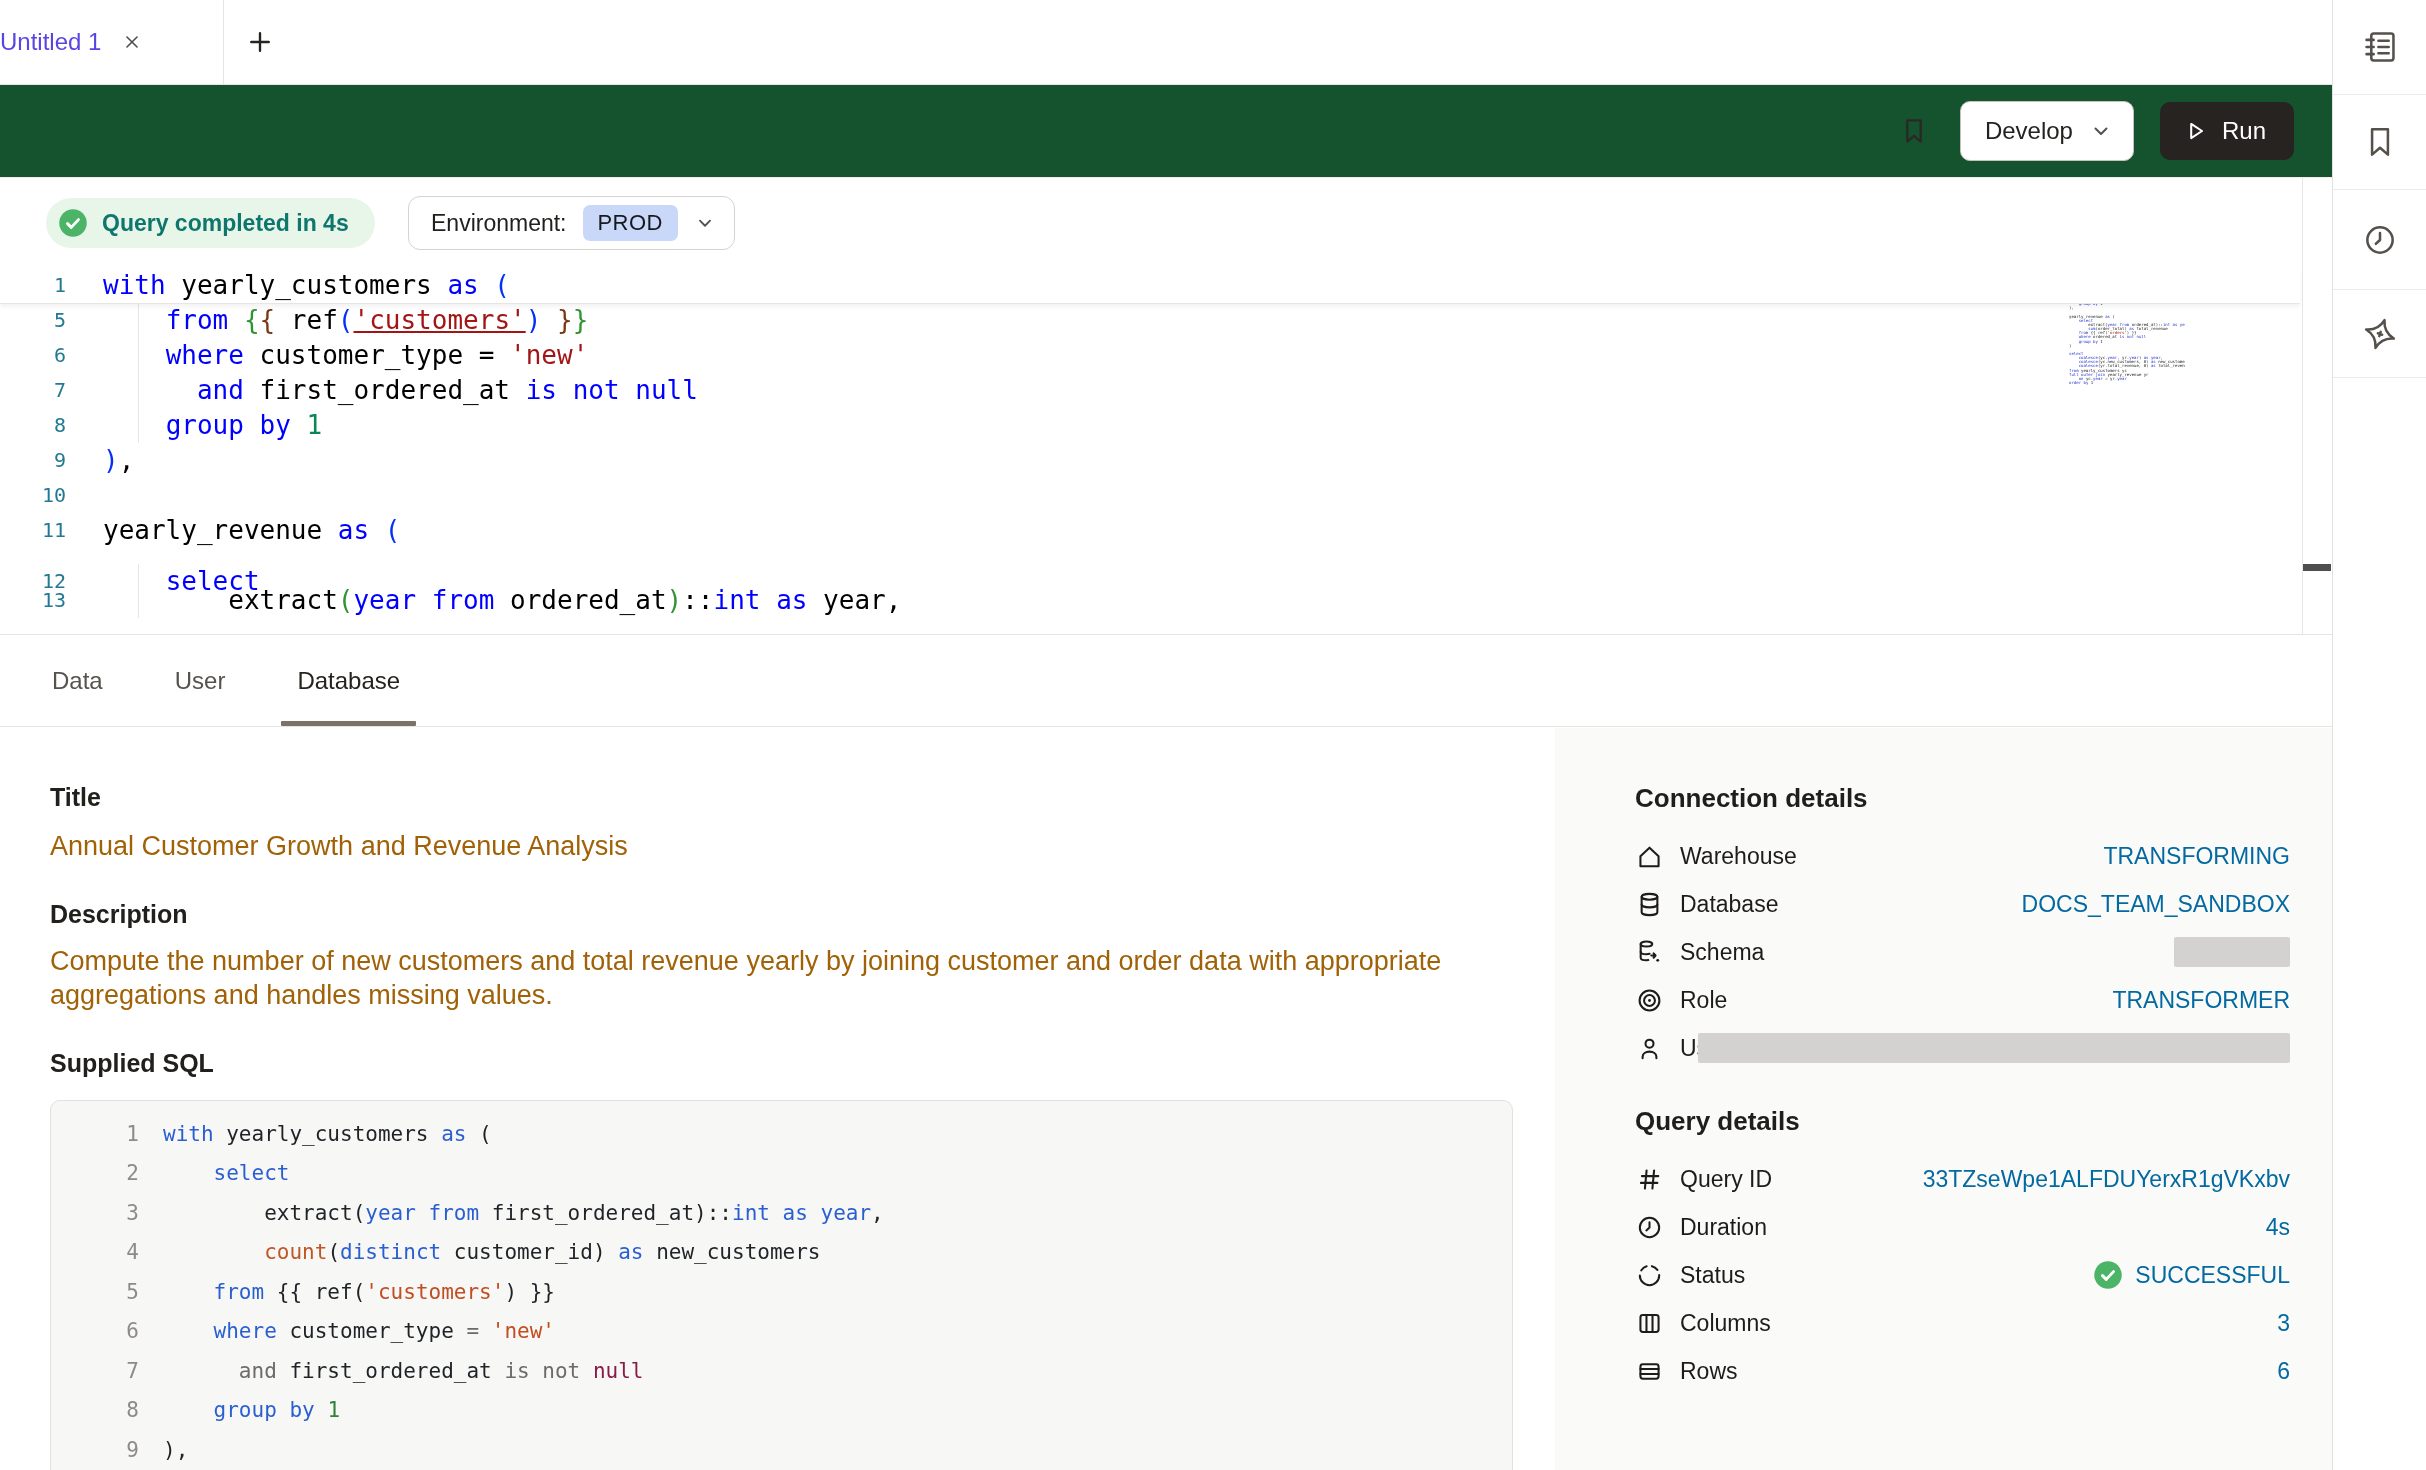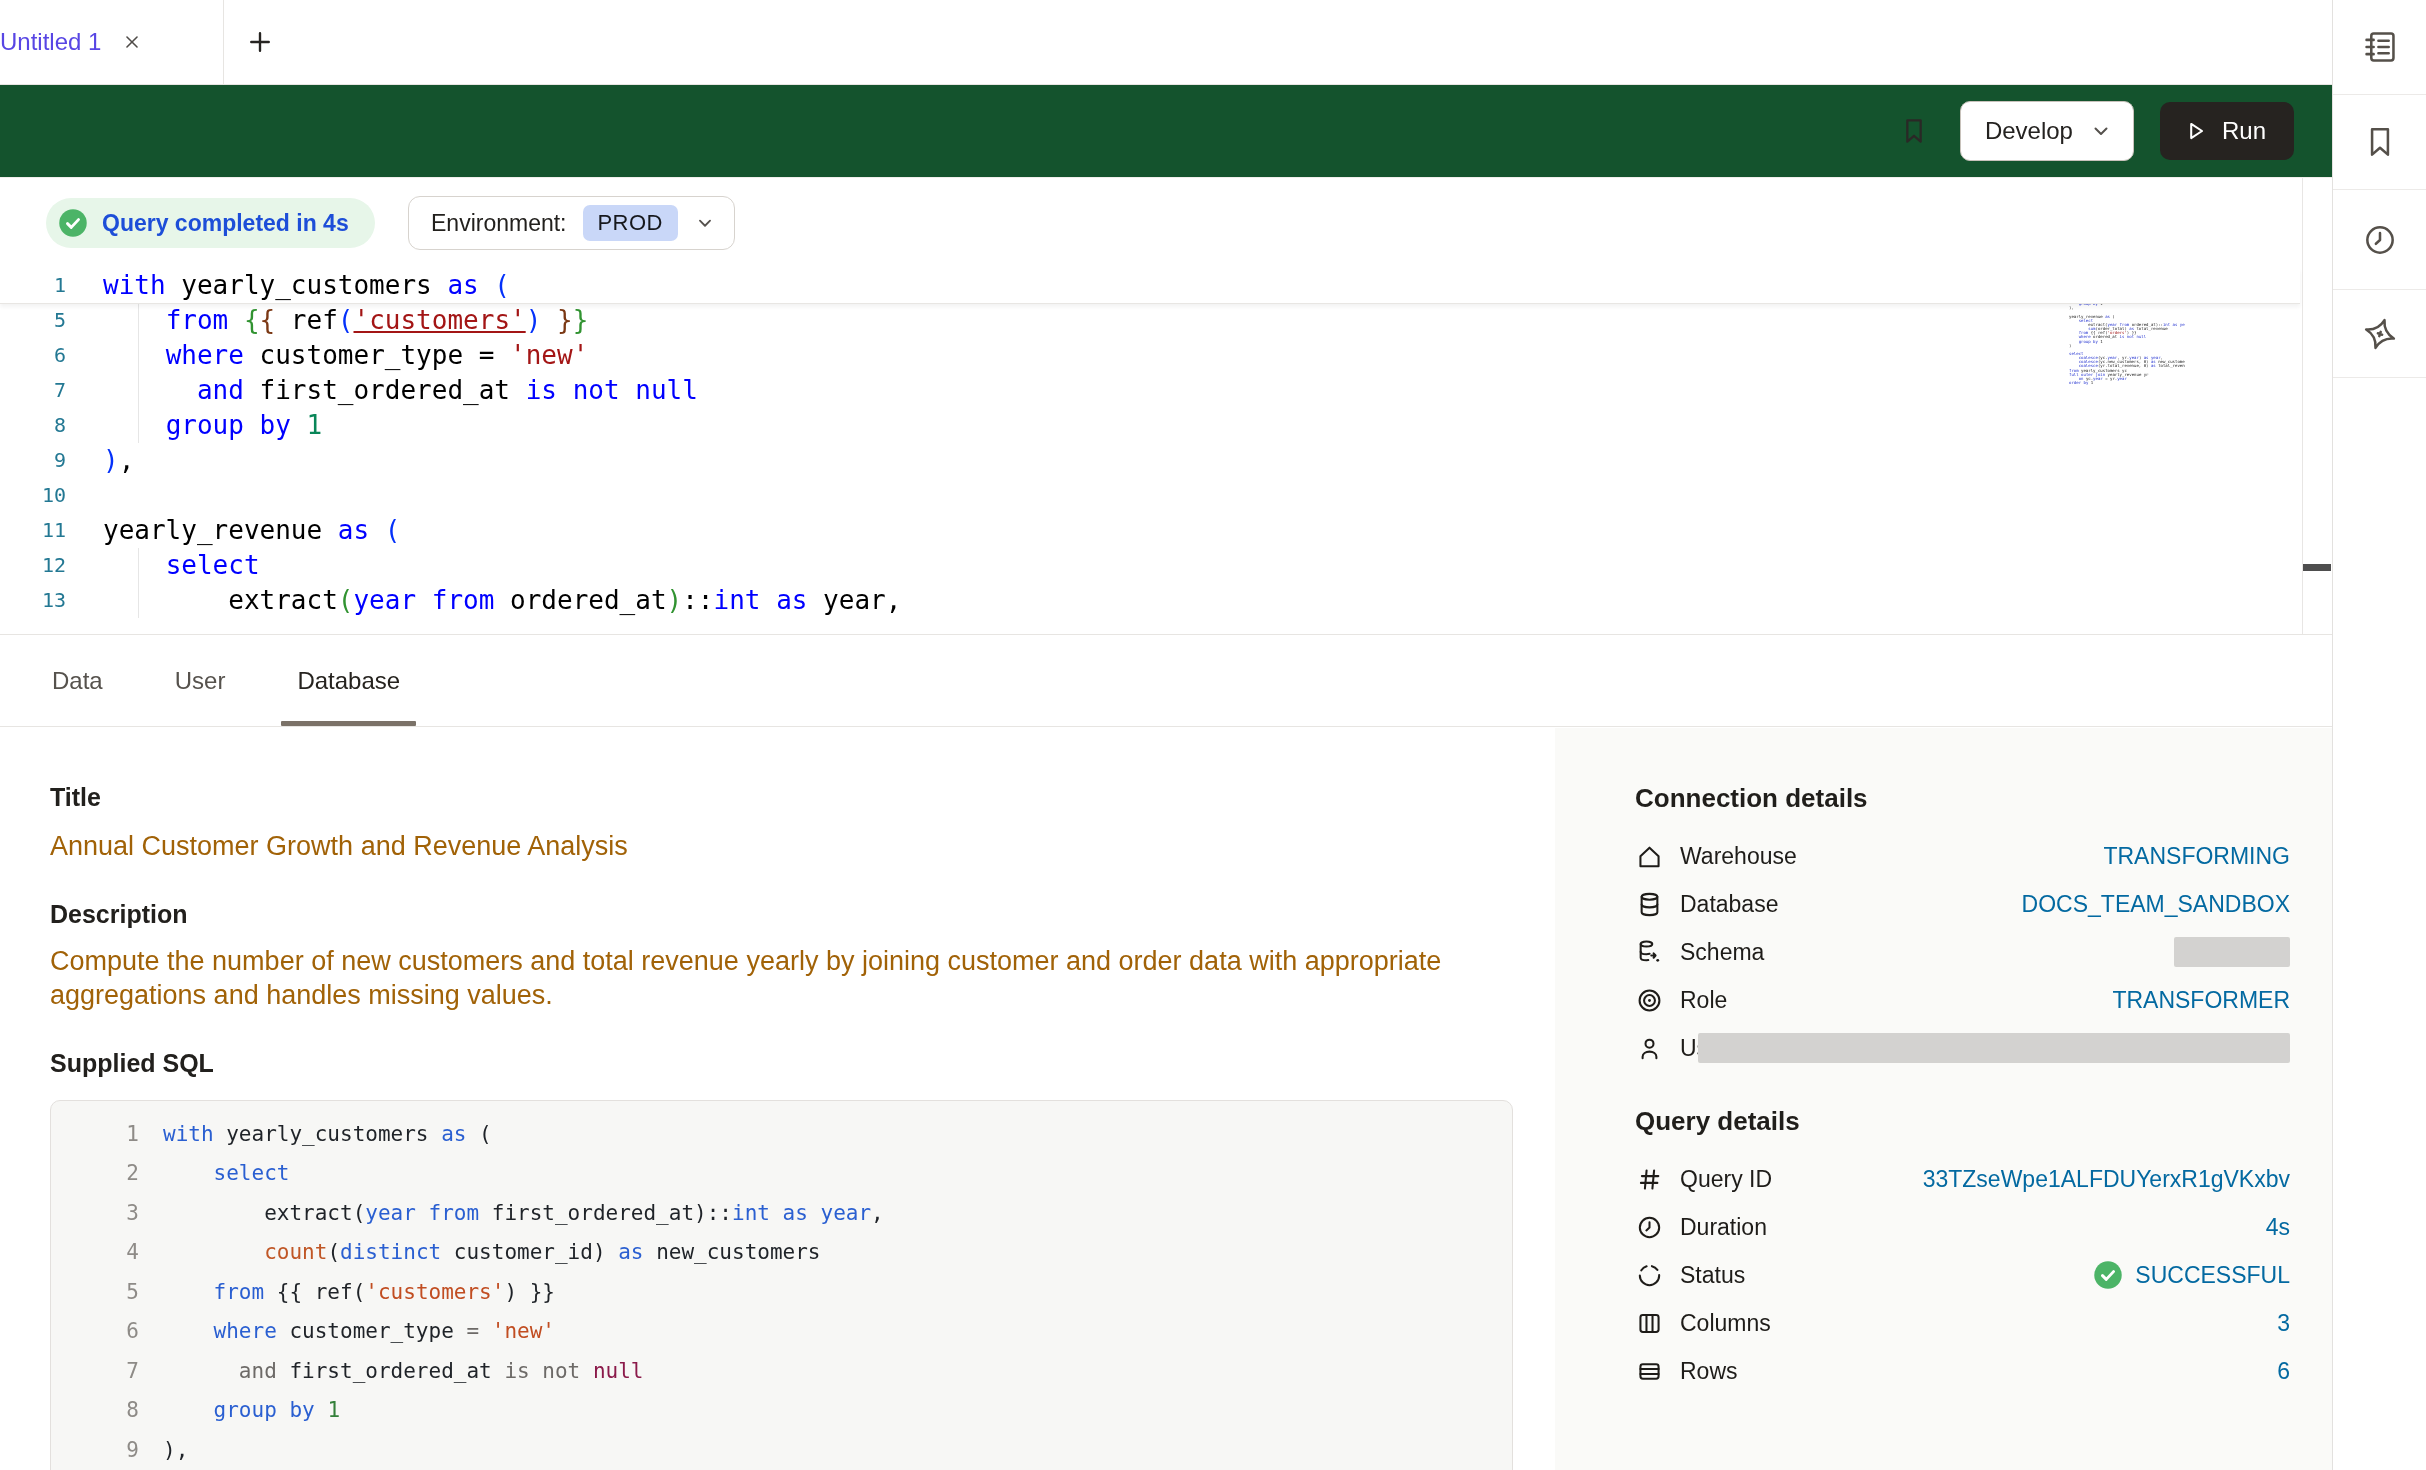--- a/index.html
+++ b/index.html
@@ -26,7 +26,7 @@
   
   #editor{position:absolute;left:0;top:178px;width:2332px;height:456px;background:#fff;overflow:hidden}
   #query-status-pill{position:absolute;left:46px;top:20px;height:50px;border-radius:25px;background:#e7f6e9;
-    display:flex;align-items:center;gap:14px;padding:0 26px 0 12px;font-size:23px;font-weight:600;color:#1d4ed8;z-index:5}
+    display:flex;align-items:center;gap:14px;padding:0 26px 0 12px;font-size:23px;font-weight:600;color:#0f766e;z-index:5}
   #env-box{position:absolute;left:408px;top:18px;height:52px;border:1px solid #d7d3ce;border-radius:12px;background:#fff;
     display:flex;align-items:center;gap:16px;padding:0 18px 0 22px;font-size:23px;color:#22201d;cursor:pointer;z-index:5}
   #env-box .prod-pill{background:#c9d7f8;border-radius:7px;padding:5px 15px;font-size:22px;font-weight:500;letter-spacing:.4px;color:#16181d}

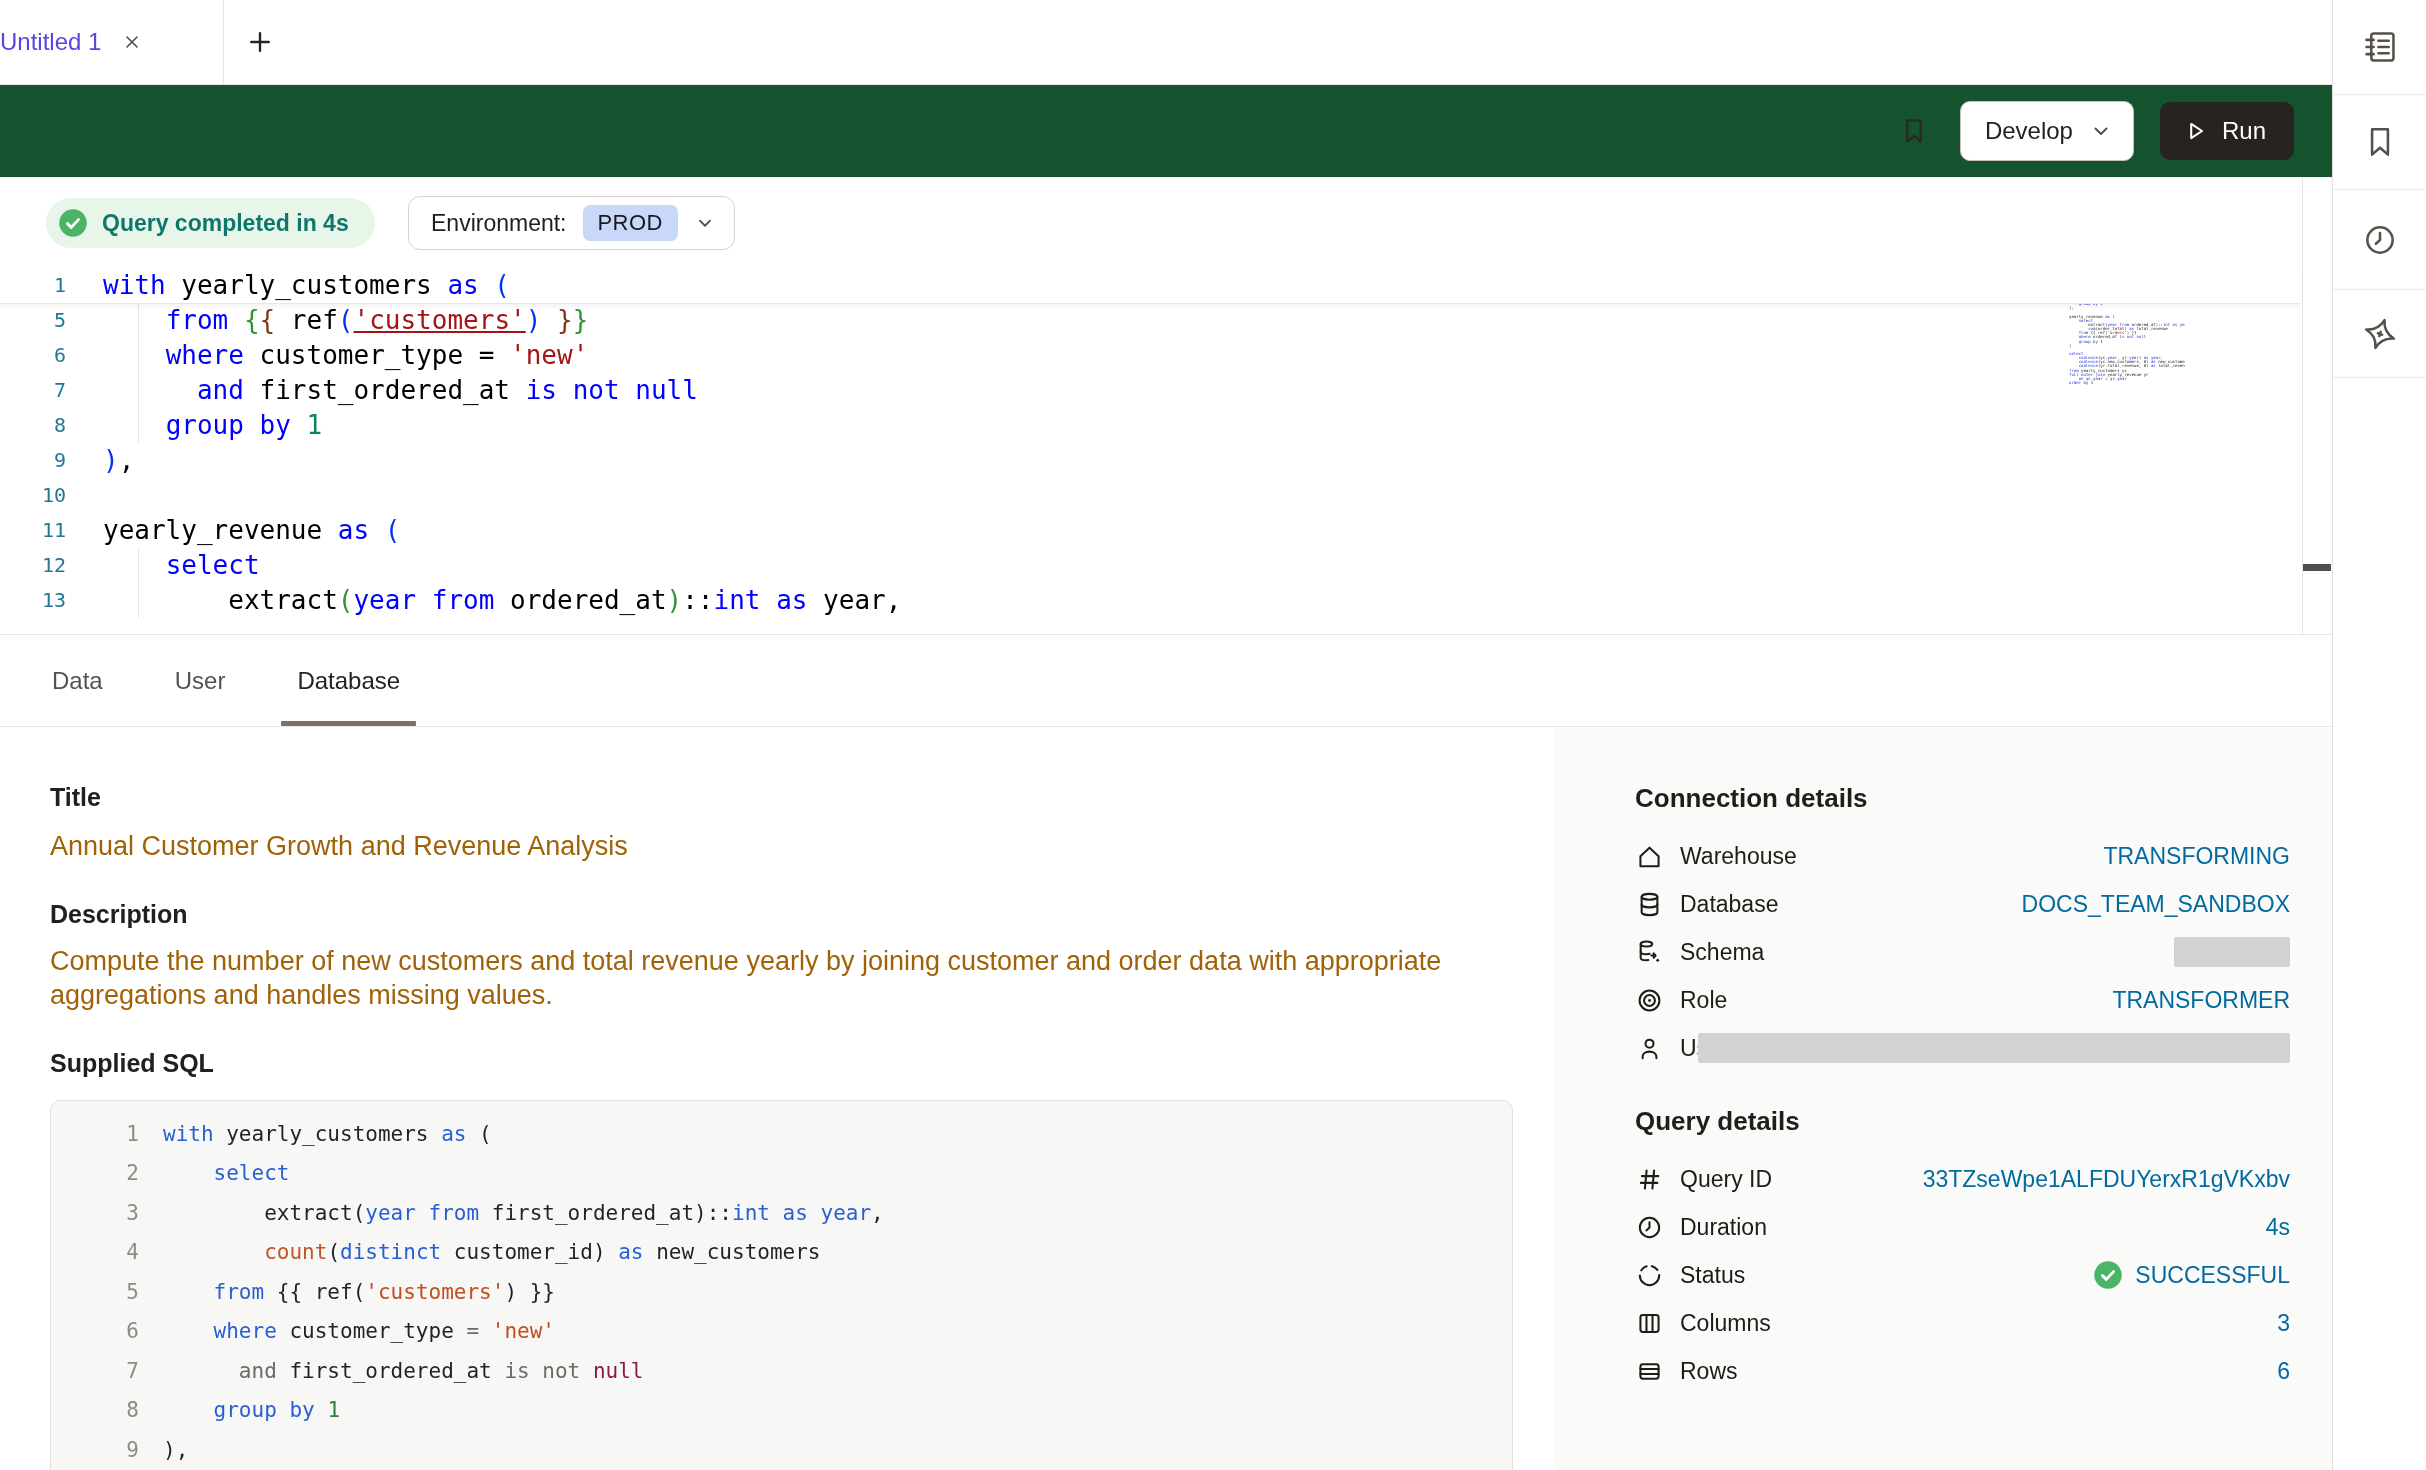--- a/index.html
+++ b/index.html
@@ -184,7 +184,7 @@
         <span class="lnum">11</span>
         <span class="ccode"><span style="color:#000000">yearly_revenue </span><span style="color:#0000ff">as</span><span style="color:#000000"> </span><span style="color:#0431fa">(</span></span>
       </div>
-      <div class="crow" style="top:370px">
+      <div class="crow" style="top:386px">
         <span class="lnum">12</span>
         <i class="iguide"></i>
         <span class="ccode"><span style="color:#000000">    </span><span style="color:#0000ff">select</span></span>

